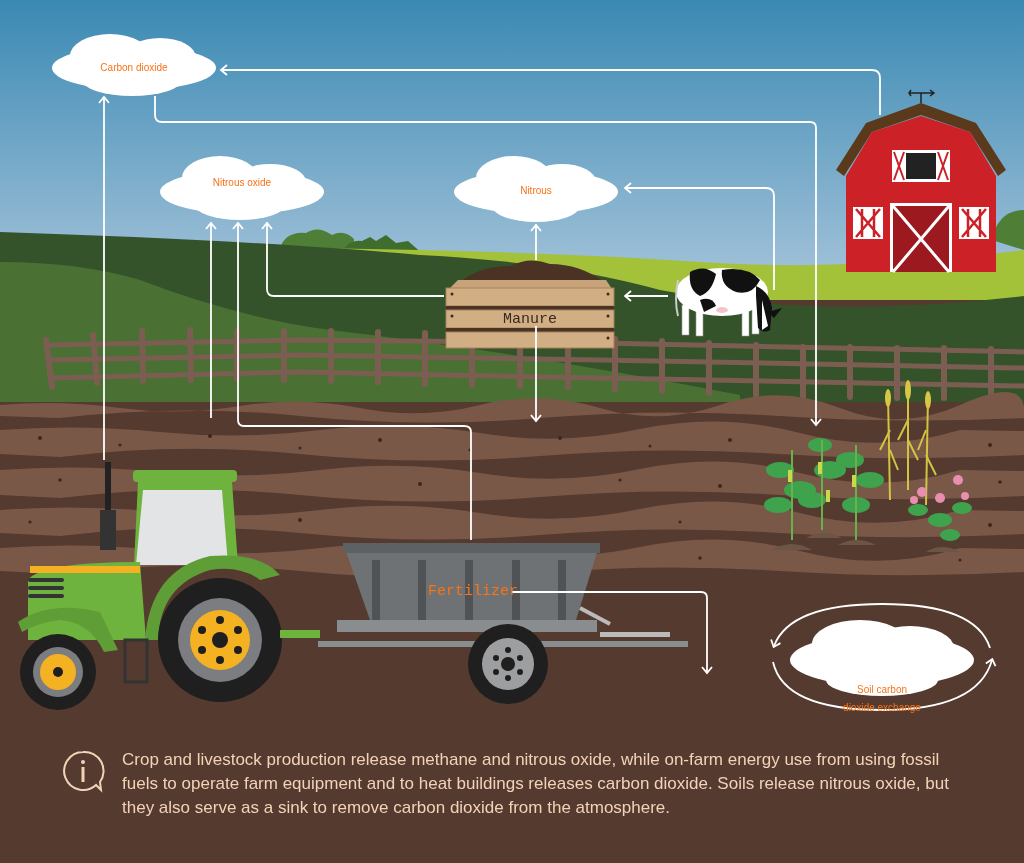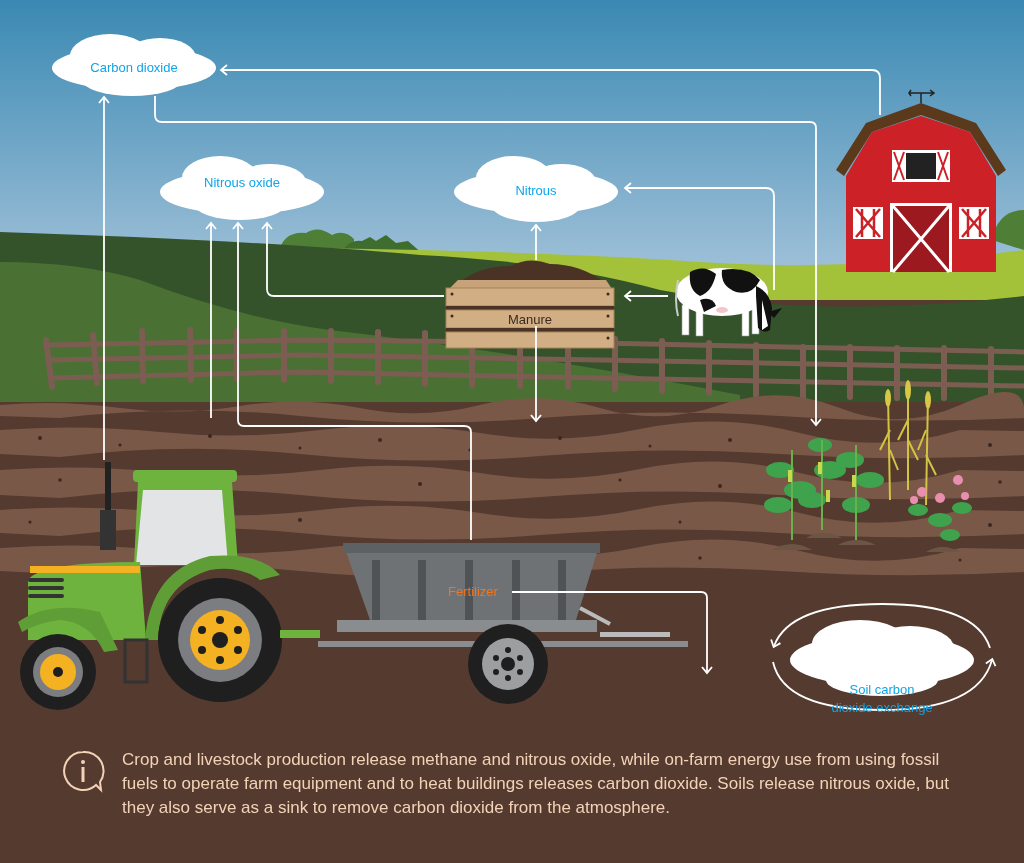--- a/index.html
+++ b/index.html
@@ -5,7 +5,7 @@
   html,body{margin:0;padding:0;background:#553a2f;}
   #stage{position:relative;width:1024px;height:863px;overflow:hidden;font-family:"Liberation Sans","DejaVu Sans",sans-serif;}
   #stage svg{position:absolute;left:0;top:0;}
-  .cloud-label{position:absolute;color:#0ea5e9;font-size:13px;text-align:center;line-height:18px;white-space:nowrap;transform:translate(-50%,-50%);font-family:"Liberation Sans",sans-serif;}
+  .cloud-label{position:absolute;color:#f97316;font-size:10px;text-align:center;line-height:18px;white-space:nowrap;transform:translate(-50%,-50%);font-family:"Liberation Sans",sans-serif;}
   .plain-label{position:absolute;font-size:13px;white-space:nowrap;transform:translate(-50%,-50%);font-family:Liberation Sans, sans-serif;}
   #info{position:absolute;left:60px;top:748px;width:900px;}
   #info-icon{position:absolute;left:0;top:6px;width:46px;height:46px;}

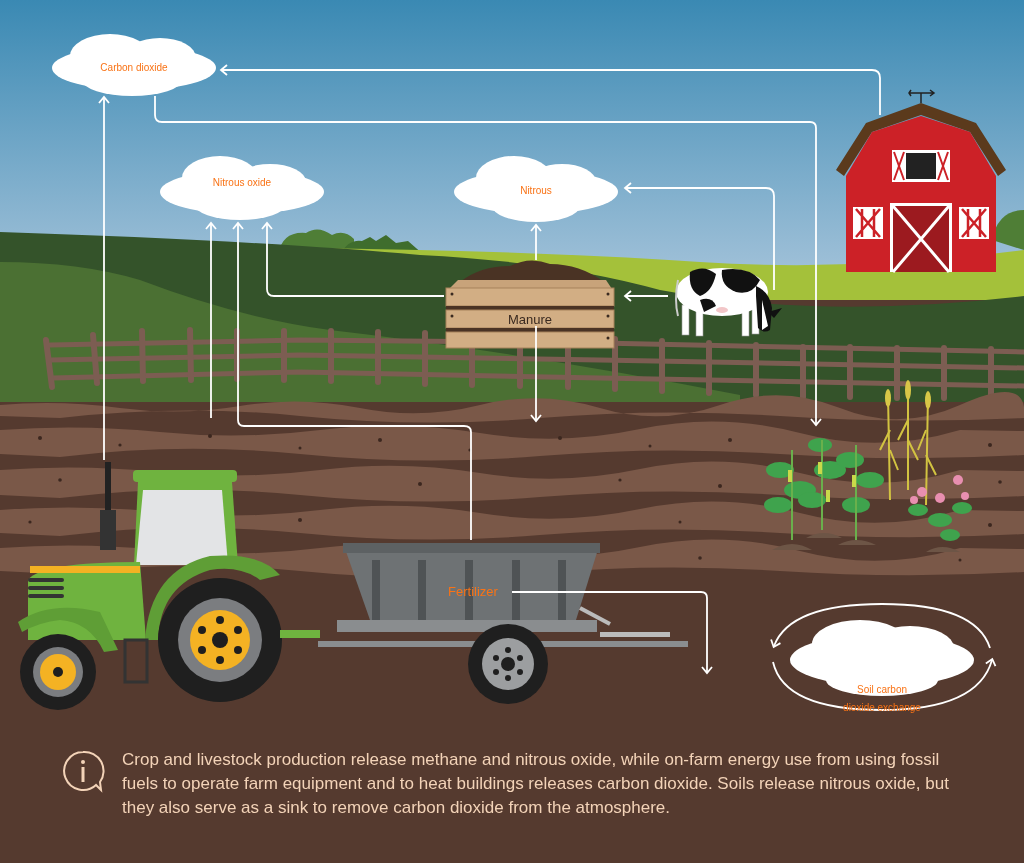--- a/index.html
+++ b/index.html
@@ -6,7 +6,7 @@
   #stage{position:relative;width:1024px;height:863px;overflow:hidden;font-family:"Liberation Sans","DejaVu Sans",sans-serif;}
   #stage svg{position:absolute;left:0;top:0;}
   .cloud-label{position:absolute;color:#f97316;font-size:10px;text-align:center;line-height:18px;white-space:nowrap;transform:translate(-50%,-50%);font-family:"Liberation Sans",sans-serif;}
-  .plain-label{position:absolute;font-size:13px;white-space:nowrap;transform:translate(-50%,-50%);font-family:Liberation Sans, sans-serif;}
+  .plain-label{position:absolute;font-size:15px;white-space:nowrap;transform:translate(-50%,-50%);font-family:Liberation Mono, monospace;}
   #info{position:absolute;left:60px;top:748px;width:900px;}
   #info-icon{position:absolute;left:0;top:6px;width:46px;height:46px;}
   #info-text{position:absolute;left:62px;top:0;width:840px;color:#f3d3b8;font-size:17px;line-height:24px;font-family:"Liberation Sans",sans-serif;}

